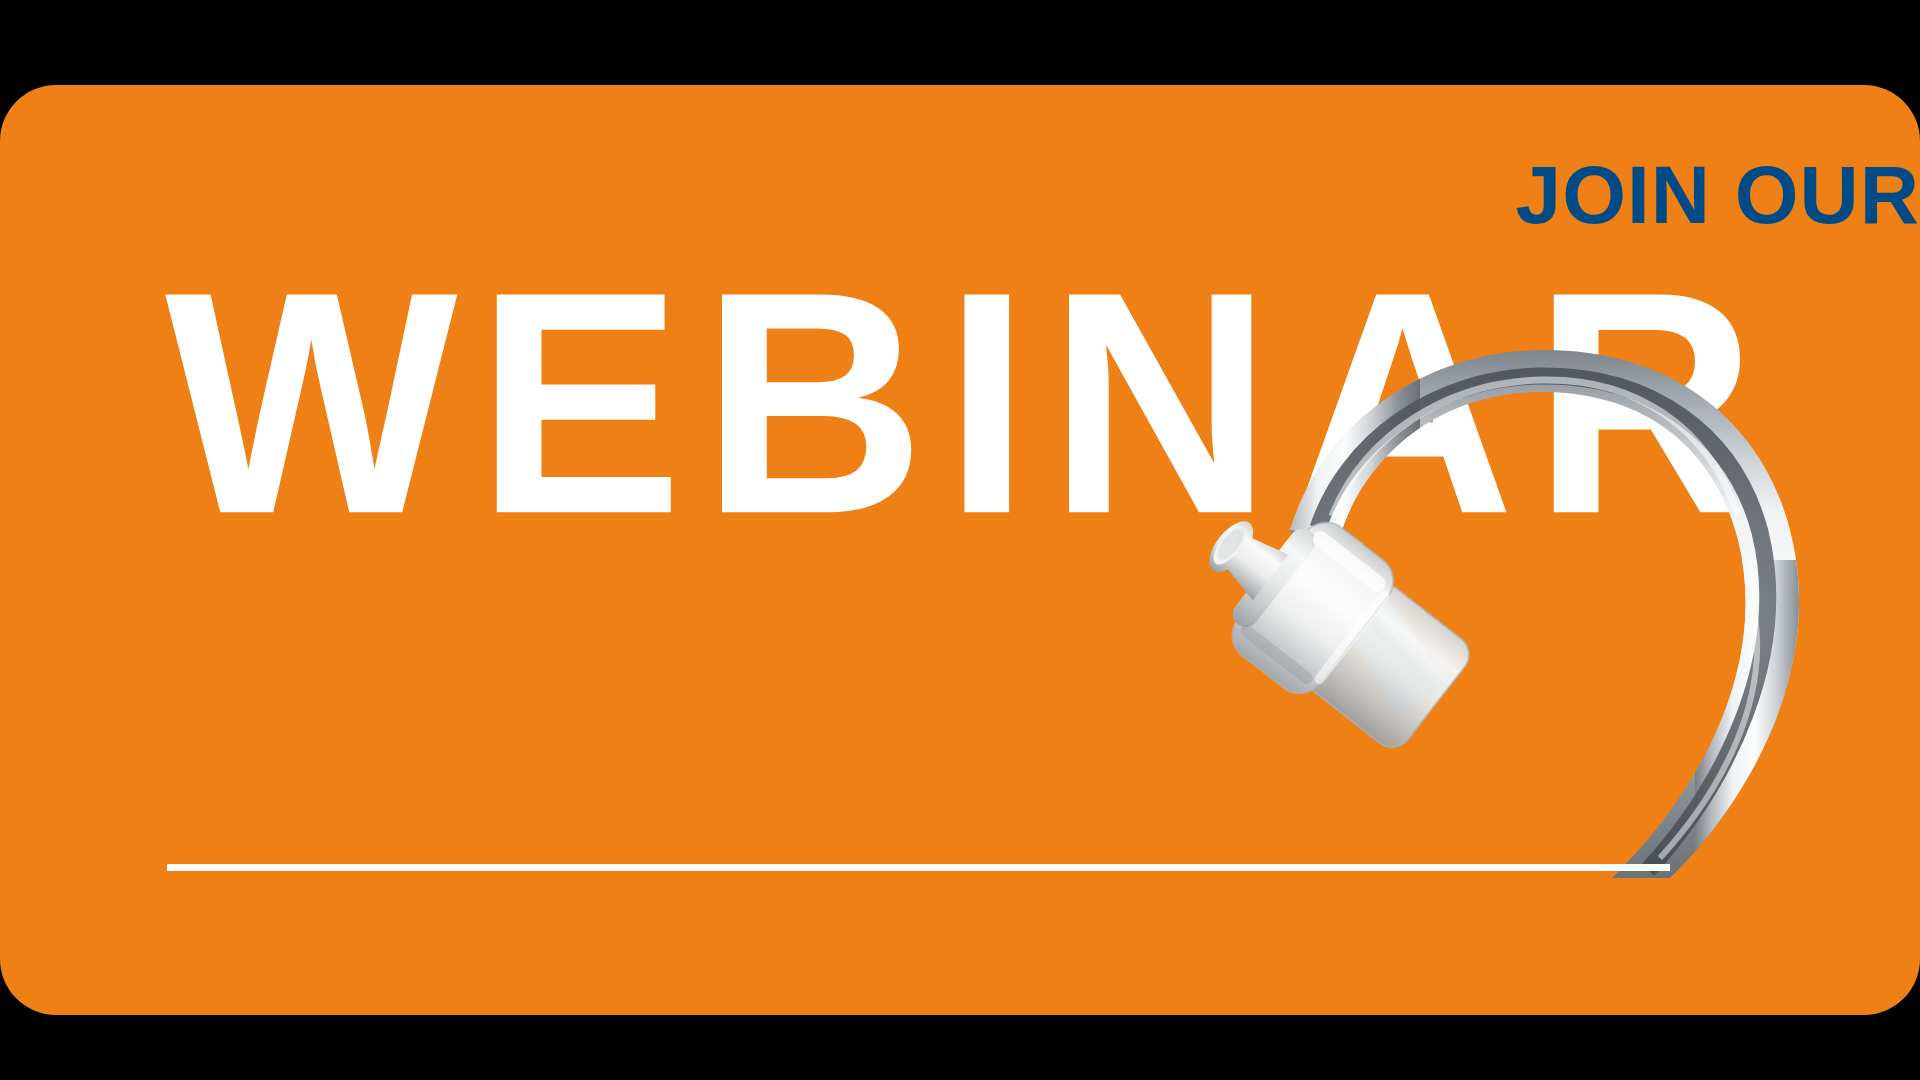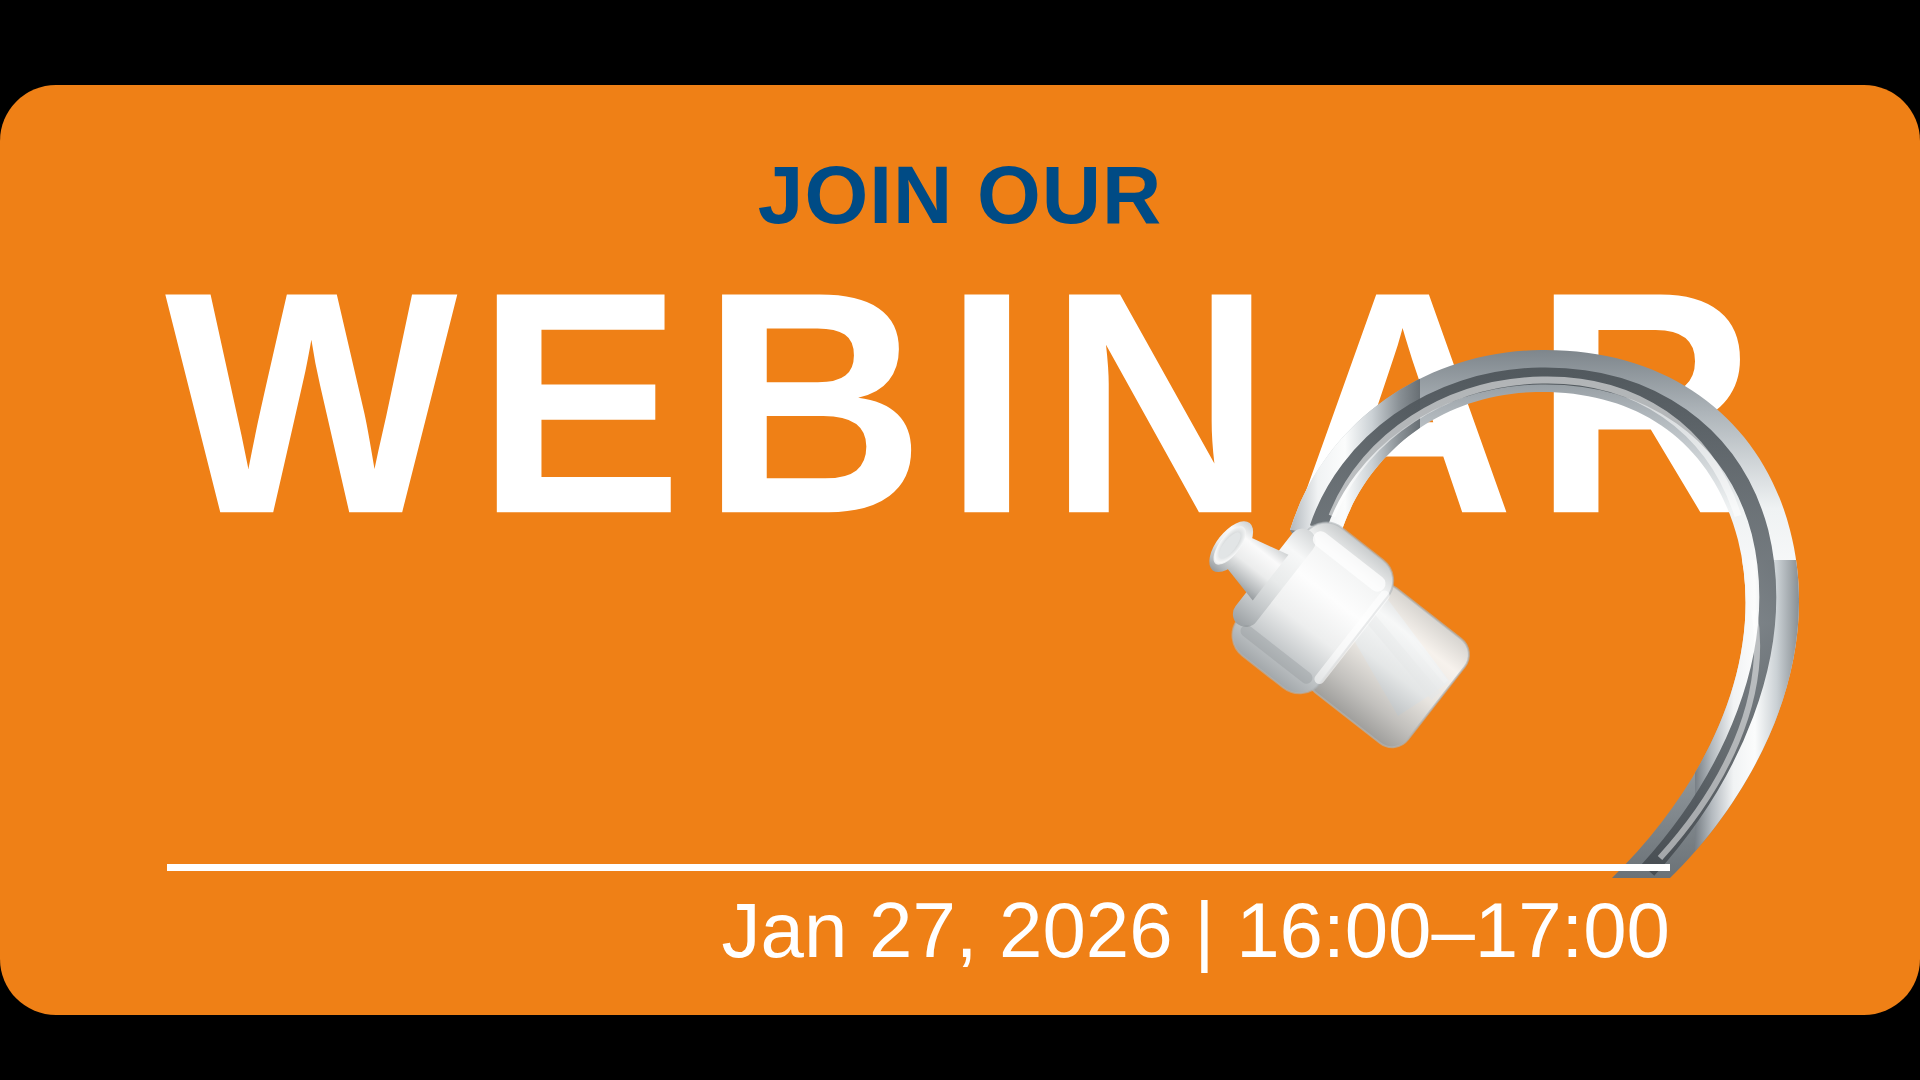--- a/index.html
+++ b/index.html
@@ -39,7 +39,7 @@
     left: 0;
     top: 69px;
     width: 1920px;
-    text-align: center;
+    text-align: right;
     color: #004B85;
     font-family: "Liberation Sans", sans-serif;
     font-weight: 700;

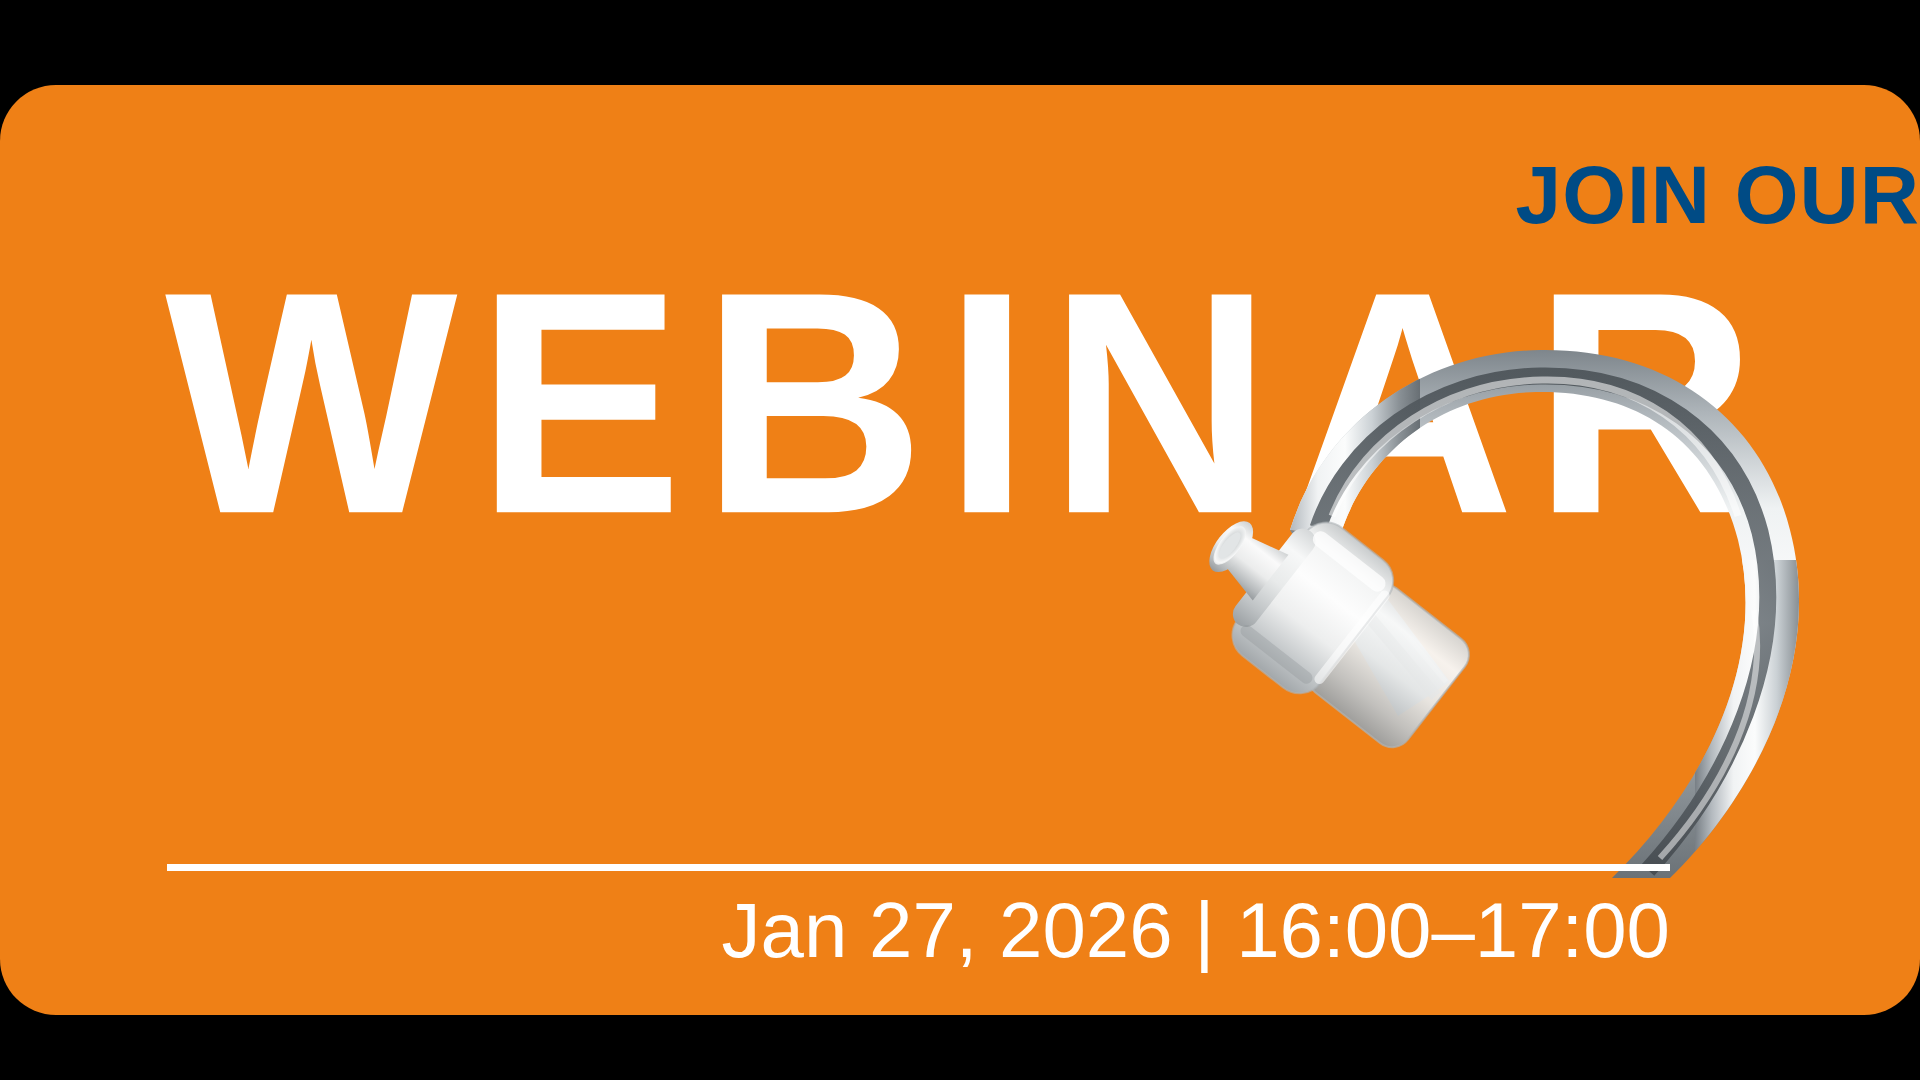--- a/index.html
+++ b/index.html
@@ -279,7 +279,6 @@
 
     <div id="divider"></div>
 
-    <div id="datetime">Jan 27, 2026 | 16:00–17:00</div>
 
   </div>
 </div>

